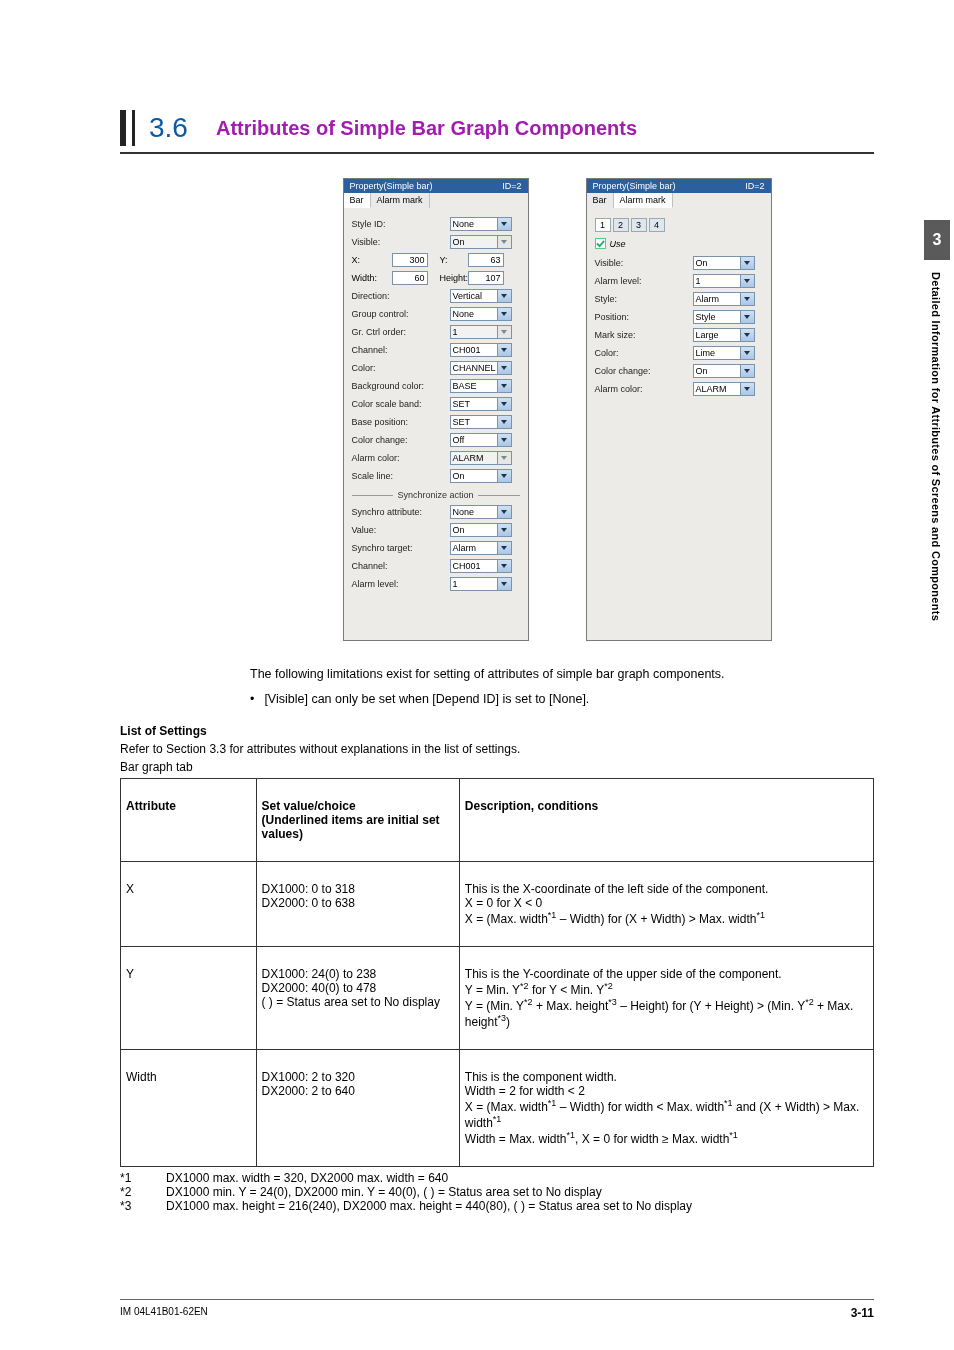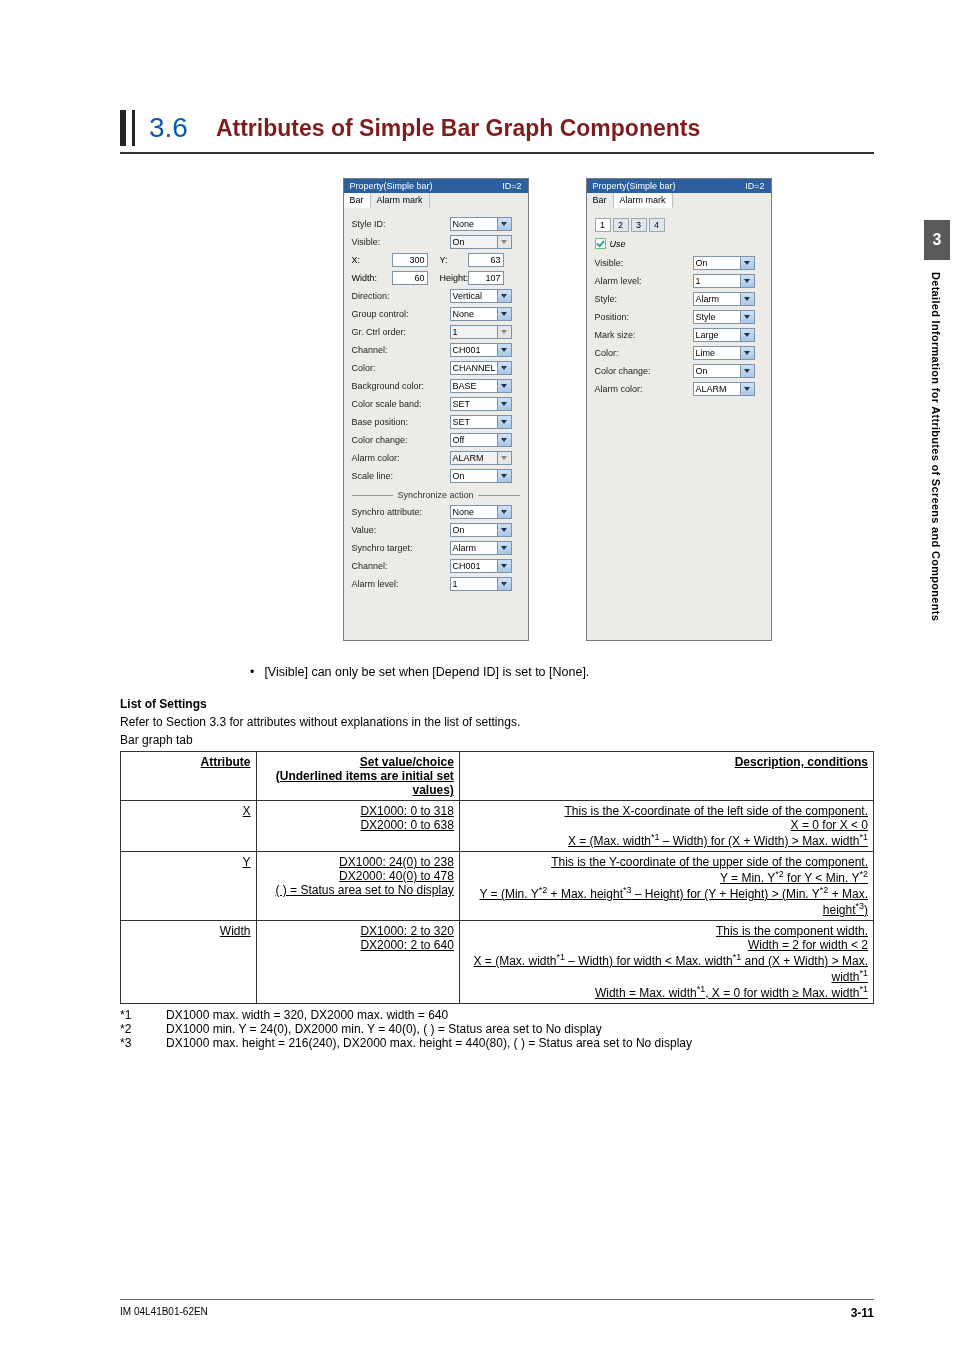--- a/index.html
+++ b/index.html
@@ -12,7 +12,7 @@
   .title-bar { width: 6px; height: 36px; background: #222; margin-right: 6px; }
   .title-bar2 { width: 3px; height: 36px; background: #222; margin-right: 14px; }
   .title-num { font-size: 28px; font-weight: normal; color: #0b5aa8; margin-right: 28px; }
-  .title-text { font-size: 23px; font-weight: bold; color: #7f1d1d; }
+  .title-text { font-size: 20px; font-weight: bold; color: #a21caf; }
   .panels { display: flex; gap: 57px; justify-content: center; margin-left: 120px; margin-bottom: 24px; }
   .panel { width: 186px; border: 1px solid #7a7a7a; background: #ecebe8; font-size: 9px; }
   .panel-header { background: #2b5f9e; color: #fff; display: flex; justify-content: space-between; padding: 2px 6px; font-size: 9px; }

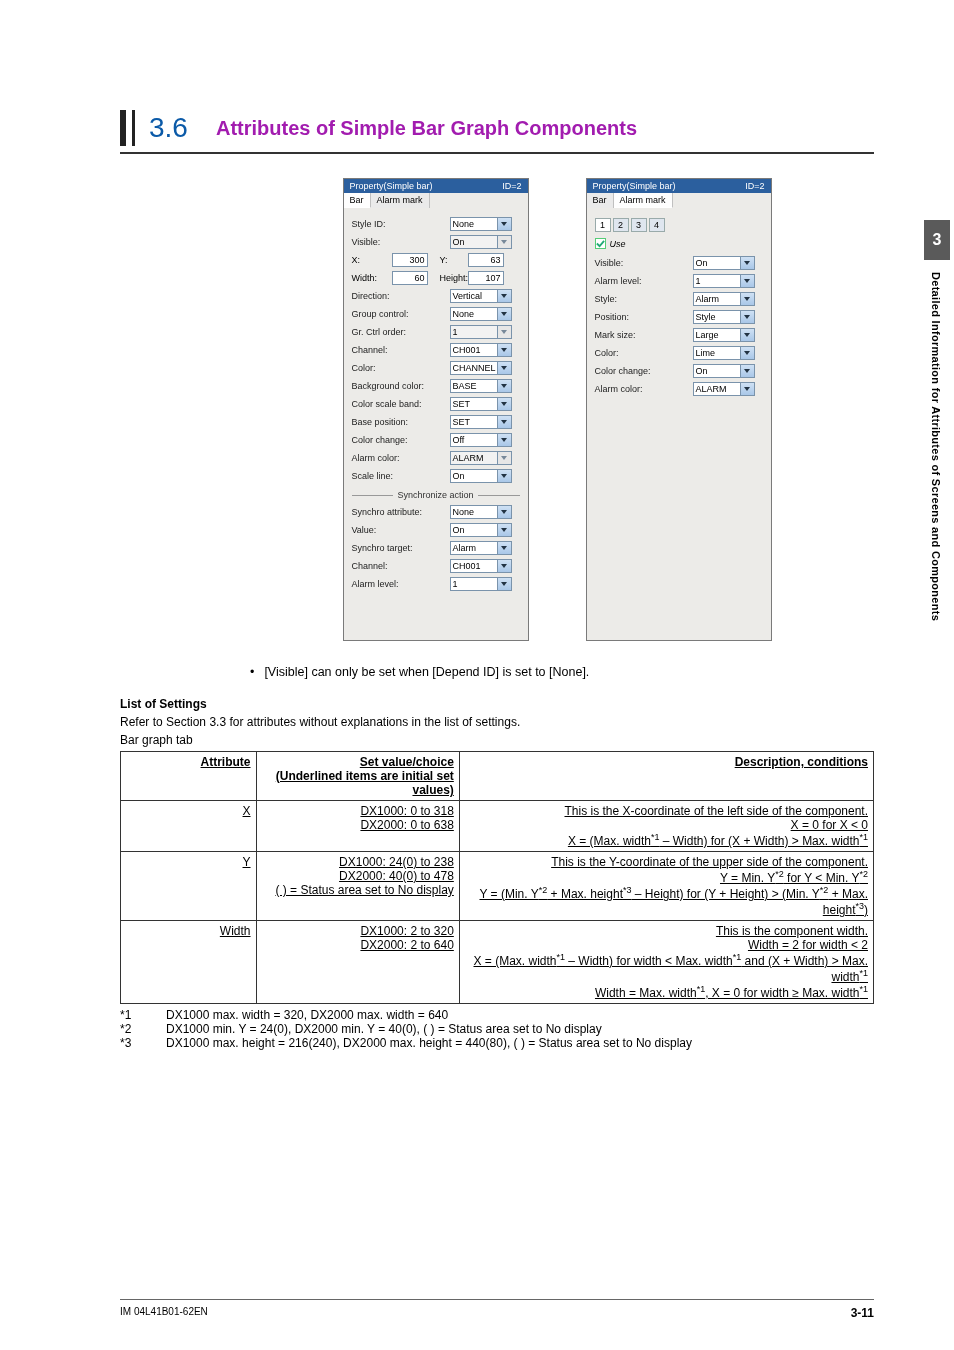--- a/index.html
+++ b/index.html
@@ -476,6 +476,7 @@
 
   </div>
 
+  <div class="para">The following limitations exist for setting of attributes of simple bar graph components.</div>
   <div class="bullet">
       <span class="b">•</span>
       <span>[Visible] can only be set when [Depend ID] is set to [None].</span>

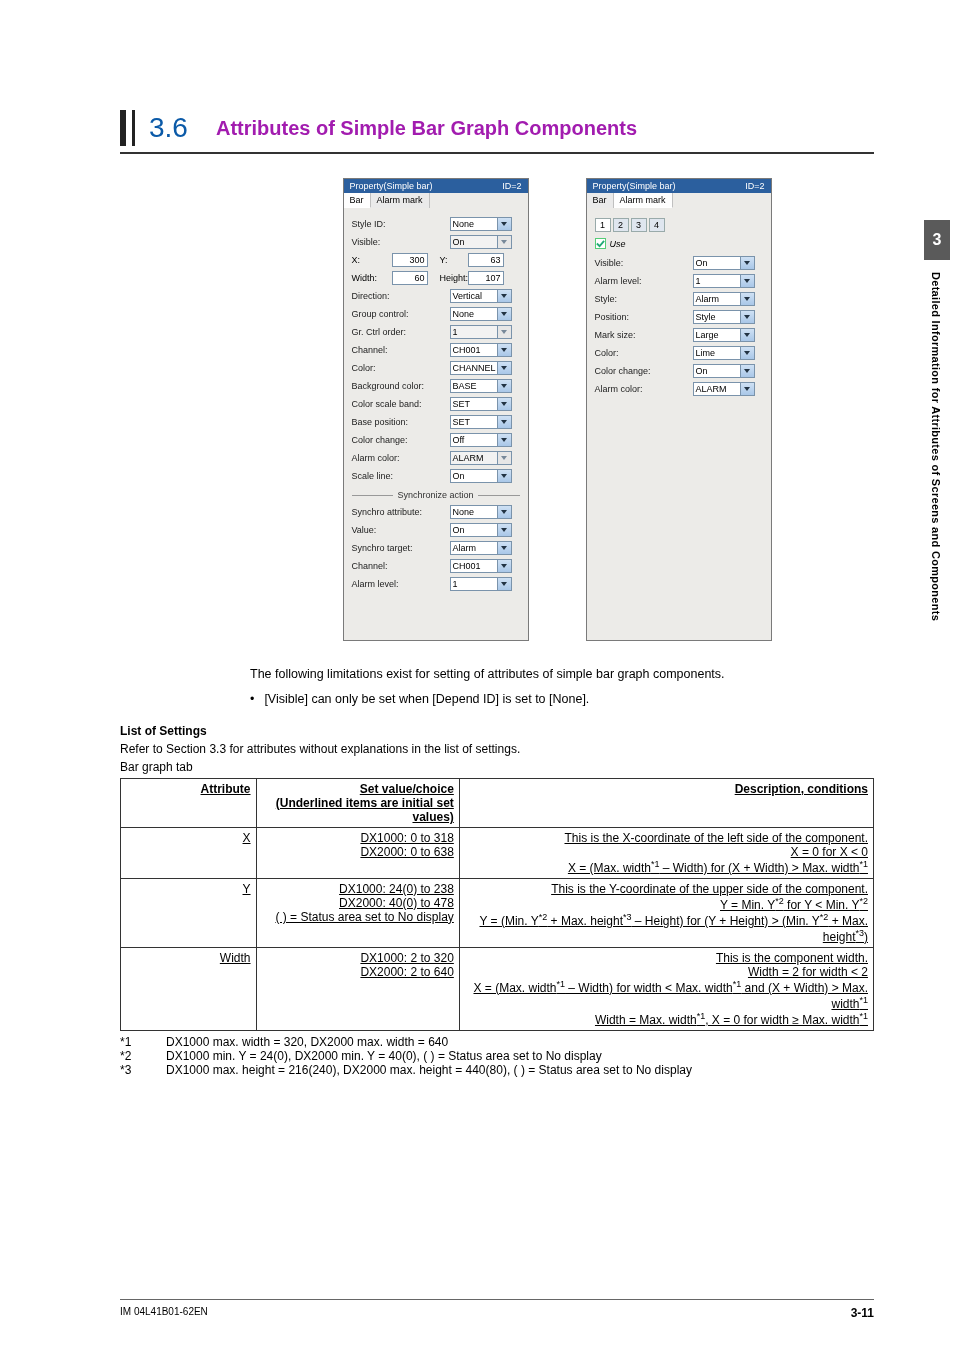--- a/index.html
+++ b/index.html
@@ -48,7 +48,7 @@
   .list-h { font-size:12px; font-weight:bold; margin: 4px 0 4px 0; }
   .list-p { font-size:12px; margin-bottom:4px; }
   table.settings { border-collapse: collapse; width: 100%; font-size: 12px; }
-  table.settings th, table.settings td { border: 1px solid #333; padding: 3px 5px; vertical-align: top; text-align: right; text-decoration: underline; }
+  table.settings th, table.settings td { border: 1px solid #333; padding: 20px 5px; vertical-align: top; text-align: left; }
   table.settings th { font-weight: bold; background:#fff; }
   .sup { font-size: 9px; vertical-align: super; }
   .footnotes { font-size: 12px; margin-top: 4px; }

